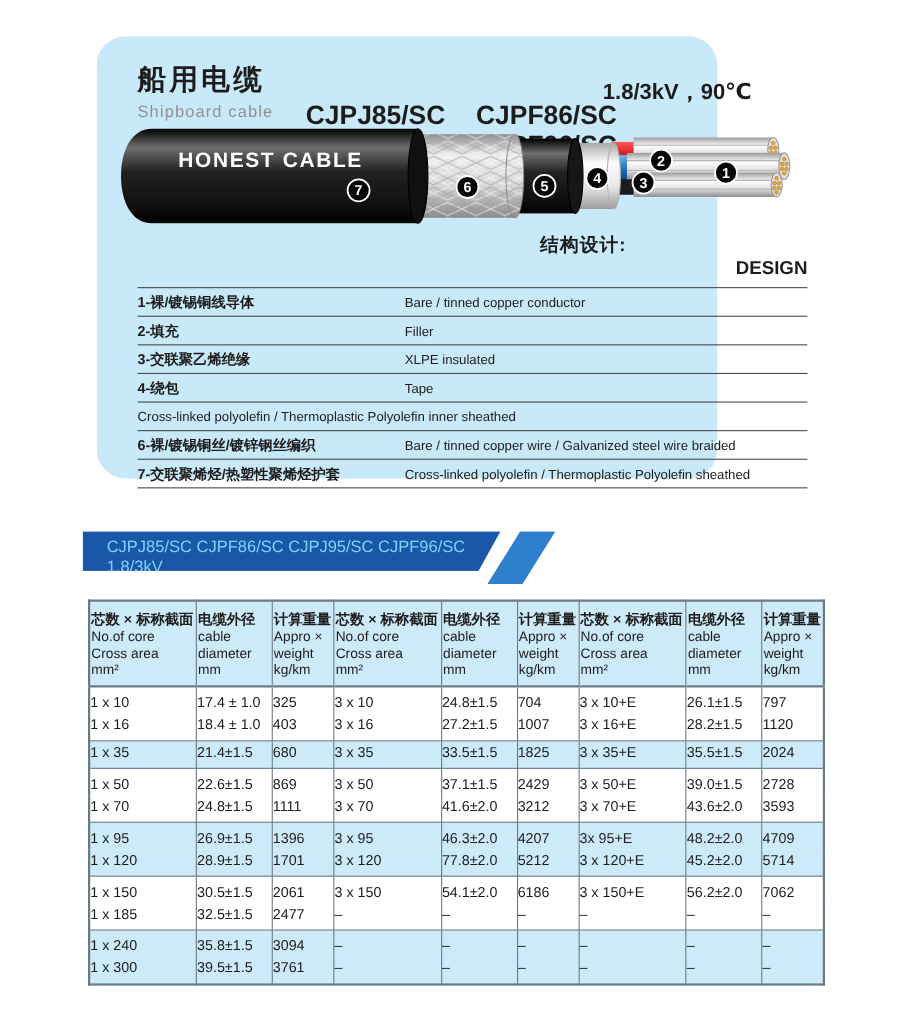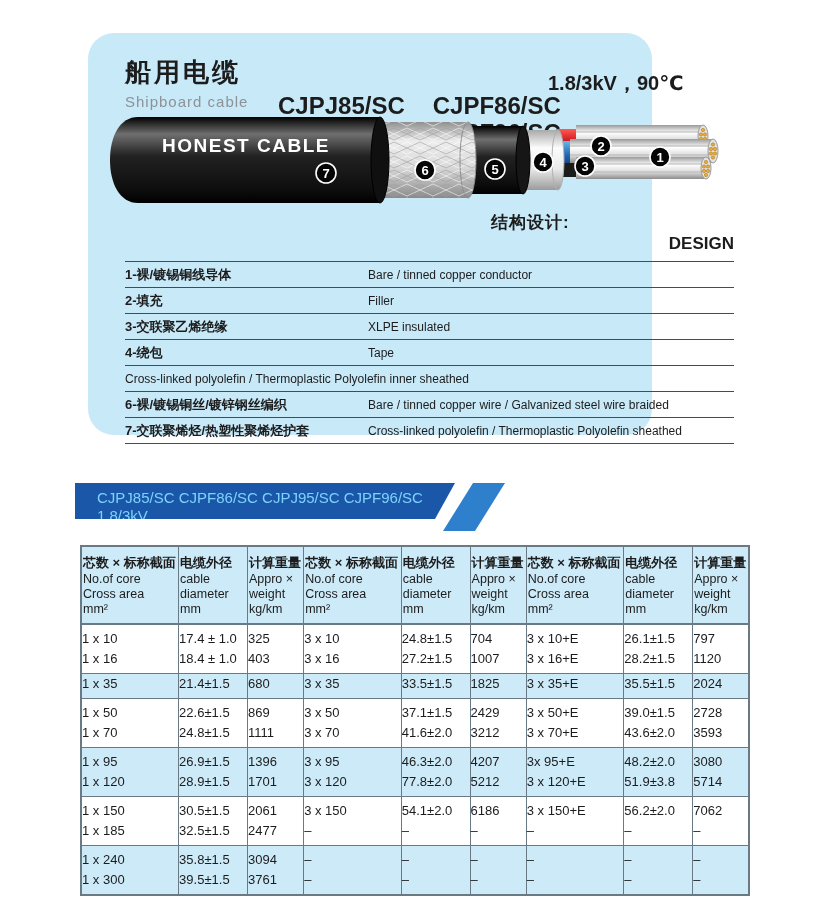--- a/index.html
+++ b/index.html
@@ -402,7 +402,7 @@
           <td>4207</td>
           <td>3x 95+E</td>
           <td>48.2±2.0</td>
-          <td>3080</td>
+          <td>4709</td>
         </tr>
         <tr class="shade group-end">
           <td>1 x 120</td>

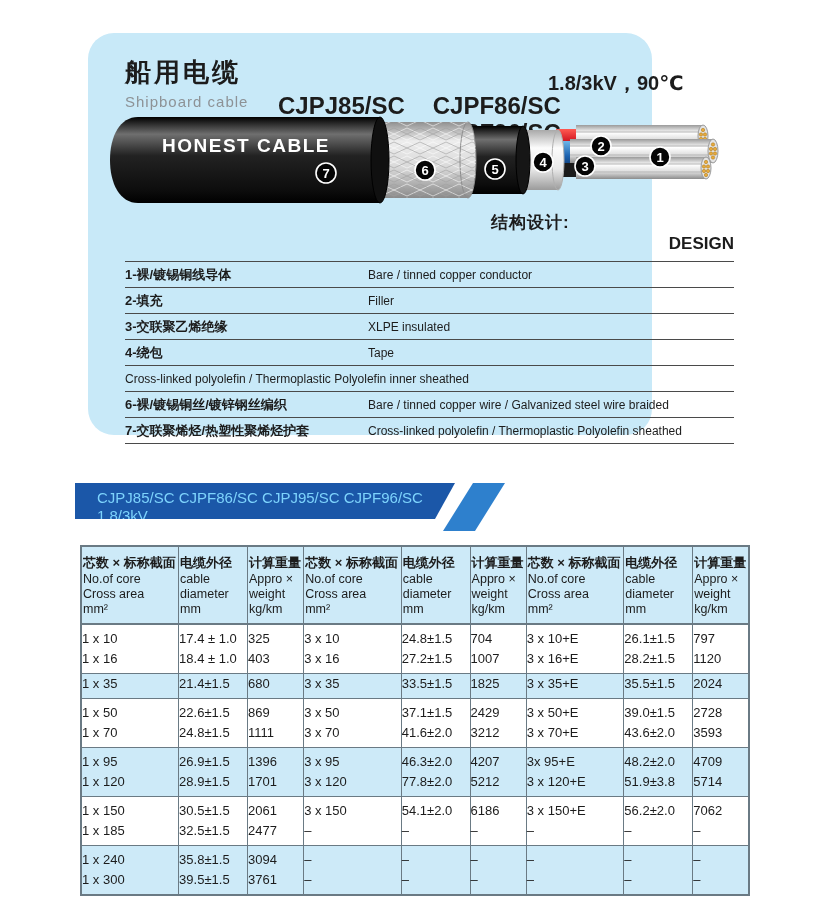--- a/index.html
+++ b/index.html
@@ -412,7 +412,7 @@
           <td>77.8±2.0</td>
           <td>5212</td>
           <td>3 x 120+E</td>
-          <td>51.9±3.8</td>
+          <td>45.2±2.0</td>
           <td>5714</td>
         </tr>
         <tr class="group-start">

